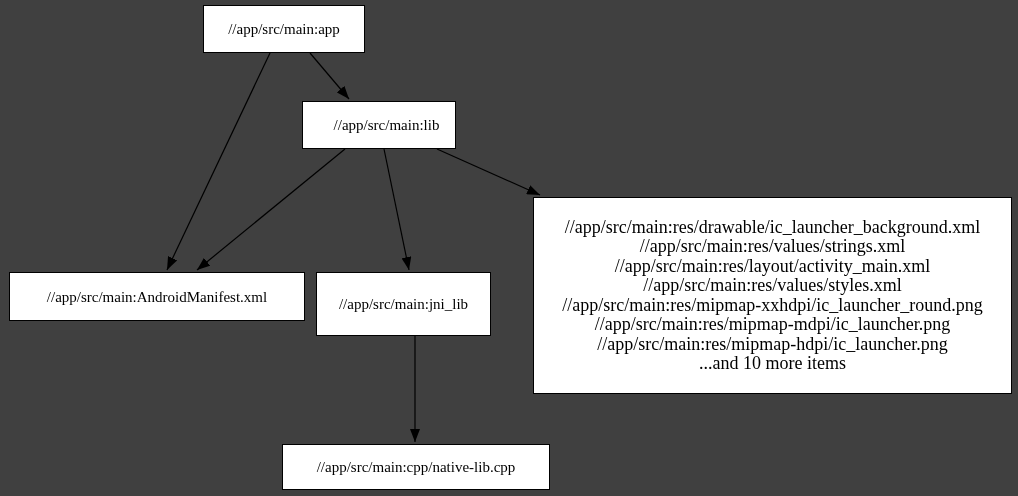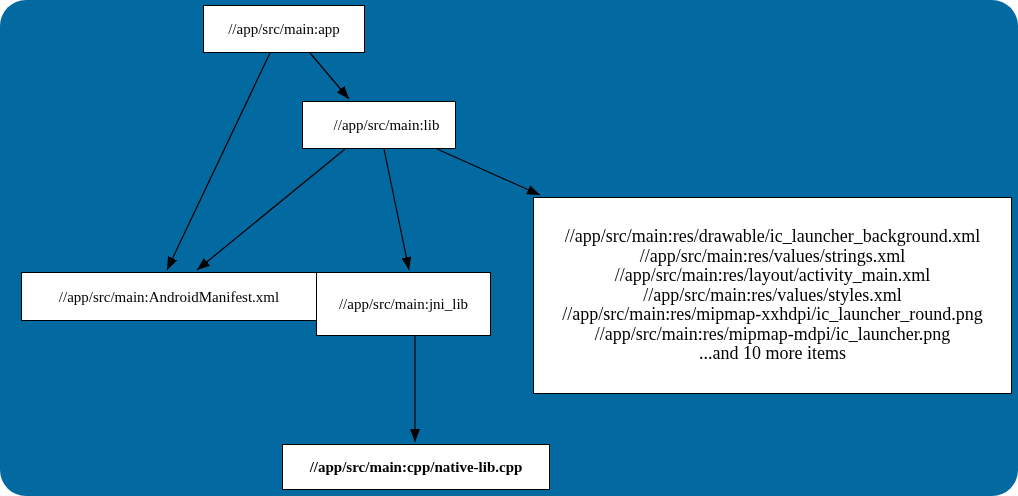--- a/index.html
+++ b/index.html
@@ -11,11 +11,10 @@
     position: relative;
     width: 1018px;
     height: 496px;
-    background: #0369a1;
+    background: #404040;
     font-family: "Liberation Serif", "DejaVu Serif", serif;
     color: #000000;
     overflow: hidden;
-    border-radius: 26px;
   }
   #edges {
     position: absolute;

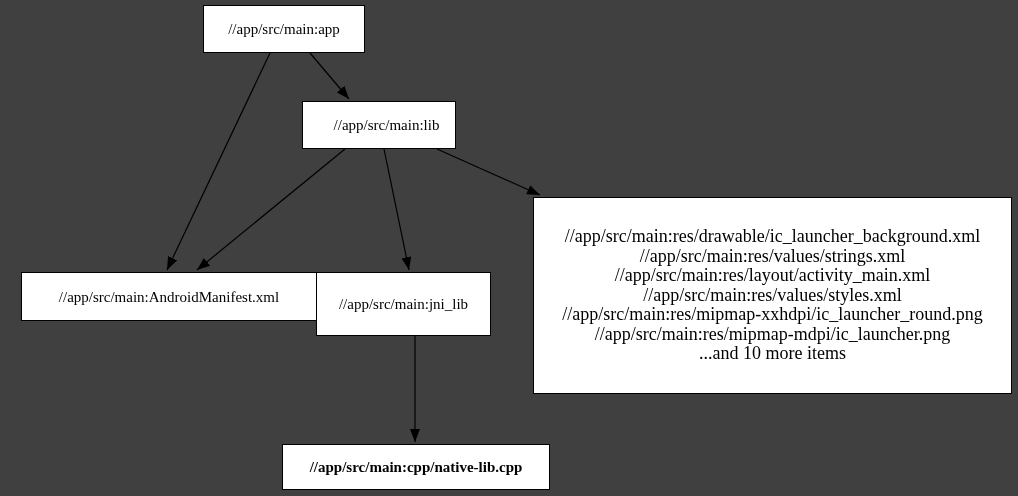--- a/index.html
+++ b/index.html
@@ -72,7 +72,7 @@
 
   <div class="node" style="left:302px; top:101px; width:154px; height:48px;padding-left:15px;">//app/src/main:lib</div>
 
-  <div class="node" style="left:21px; top:272px; width:296px; height:49px;">//app/src/main:AndroidManifest.xml</div>
+  <div class="node" style="left:9px; top:272px; width:296px; height:49px;">//app/src/main:AndroidManifest.xml</div>
 
   <div class="node" style="left:316px; top:272px; width:175px; height:64px;">//app/src/main:jni_lib</div>
 

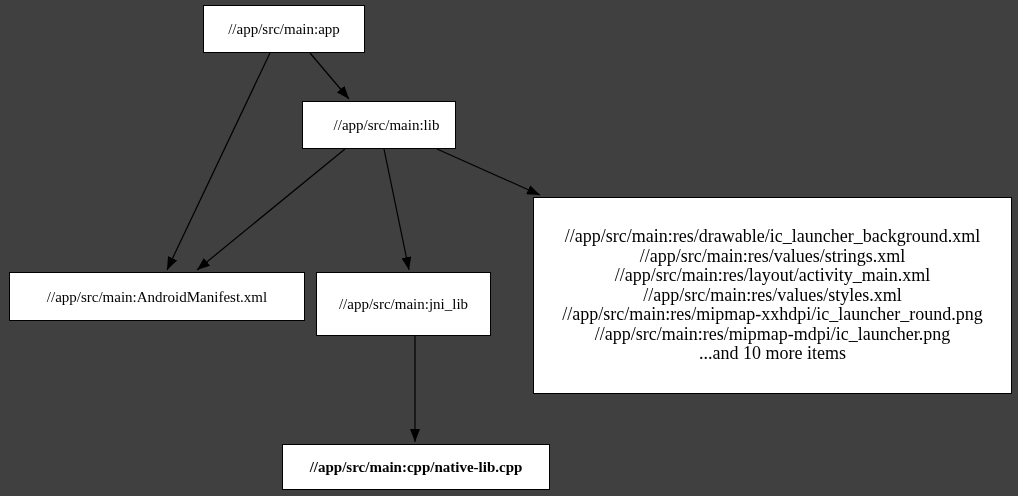--- a/index.html
+++ b/index.html
@@ -83,6 +83,7 @@
     <span>//app/src/main:res/values/styles.xml</span>
     <span>//app/src/main:res/mipmap-xxhdpi/ic_launcher_round.png</span>
     <span>//app/src/main:res/mipmap-mdpi/ic_launcher.png</span>
+    <span>//app/src/main:res/mipmap-hdpi/ic_launcher.png</span>
     <span>...and 10 more items</span>
   </div>
 

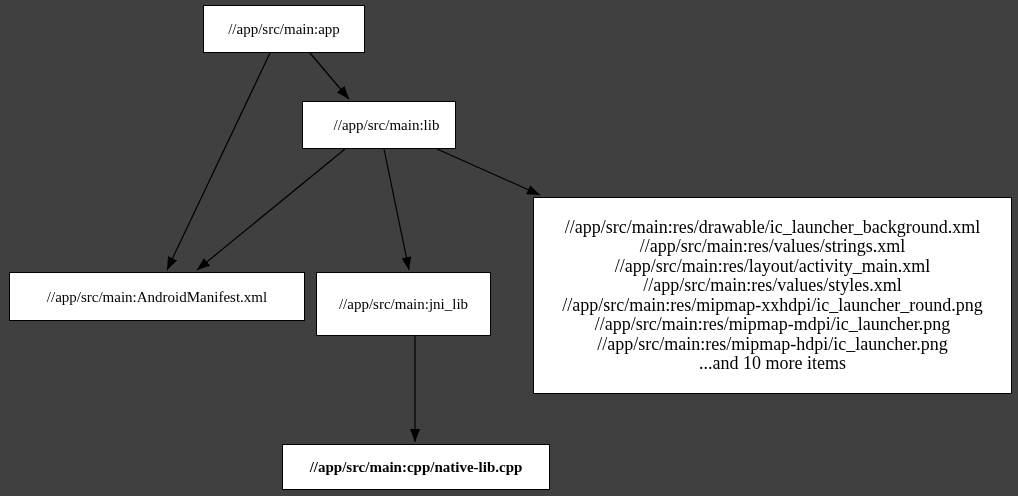--- a/index.html
+++ b/index.html
@@ -87,7 +87,7 @@
     <span>...and 10 more items</span>
   </div>
 
-  <div class="node" style="left:282px; top:444px; width:268px; height:46px;font-weight:bold;">//app/src/main:cpp/native-lib.cpp</div>
+  <div class="node" style="left:282px; top:444px; width:268px; height:46px;">//app/src/main:cpp/native-lib.cpp</div>
 
 </div>
 

